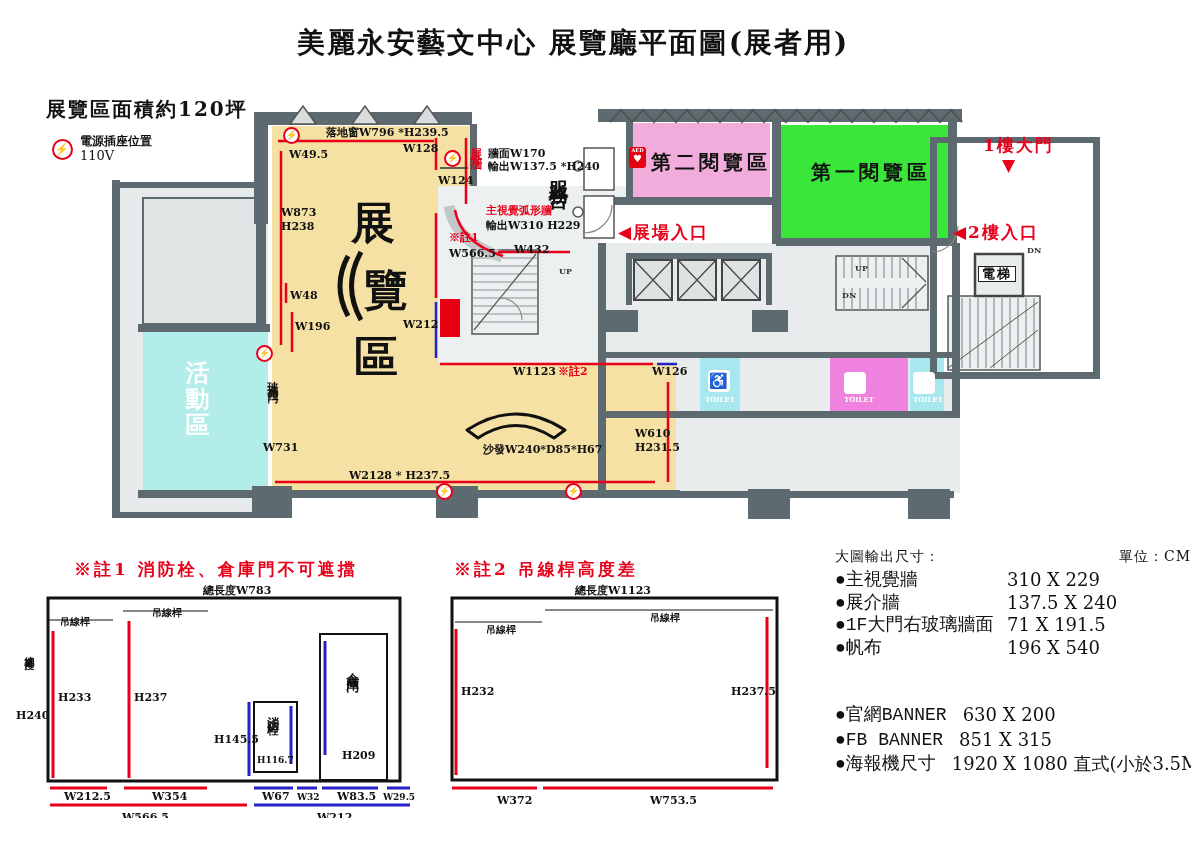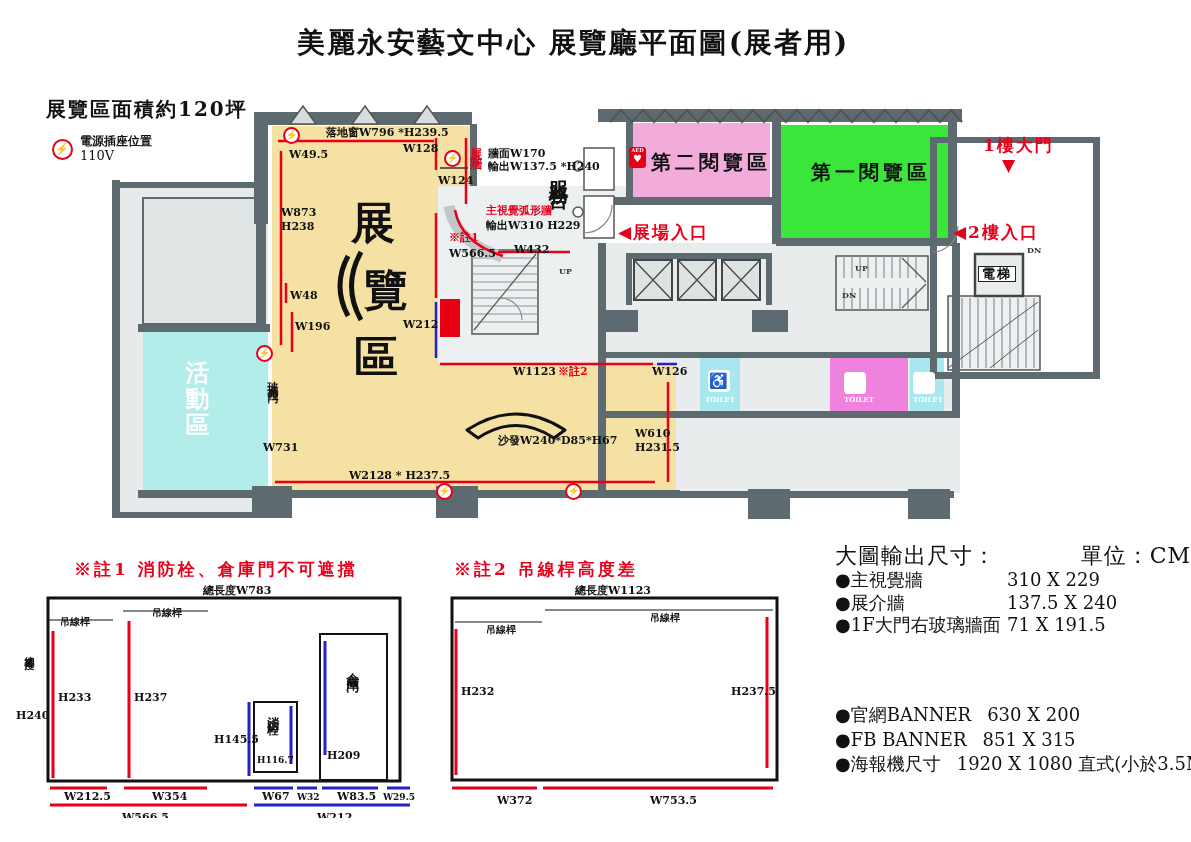--- a/index.html
+++ b/index.html
@@ -240,7 +240,7 @@
       <span class="lb " style="left: 652px; top: 366px;">W126</span>
       <span class="lb " style="left: 635px; top: 428px;">W610</span>
       <span class="lb " style="left: 635px; top: 442px;">H231.5</span>
-      <span class="lb " style="left: 483px; top: 435px; margin-left: 15px;">沙發W240*D85*H67</span>
+      <span class="lb " style="left: 483px; top: 444px;">沙發W240*D85*H67</span>
       <span class="lb " style="left: 349px; top: 470px;">W2128 * H237.5</span>
       <span class="lb vert" style="left: 266px; top: 372px;">玻璃拉門</span>
       <span class="lb " style="left: 263px; top: 442px;">W731</span>

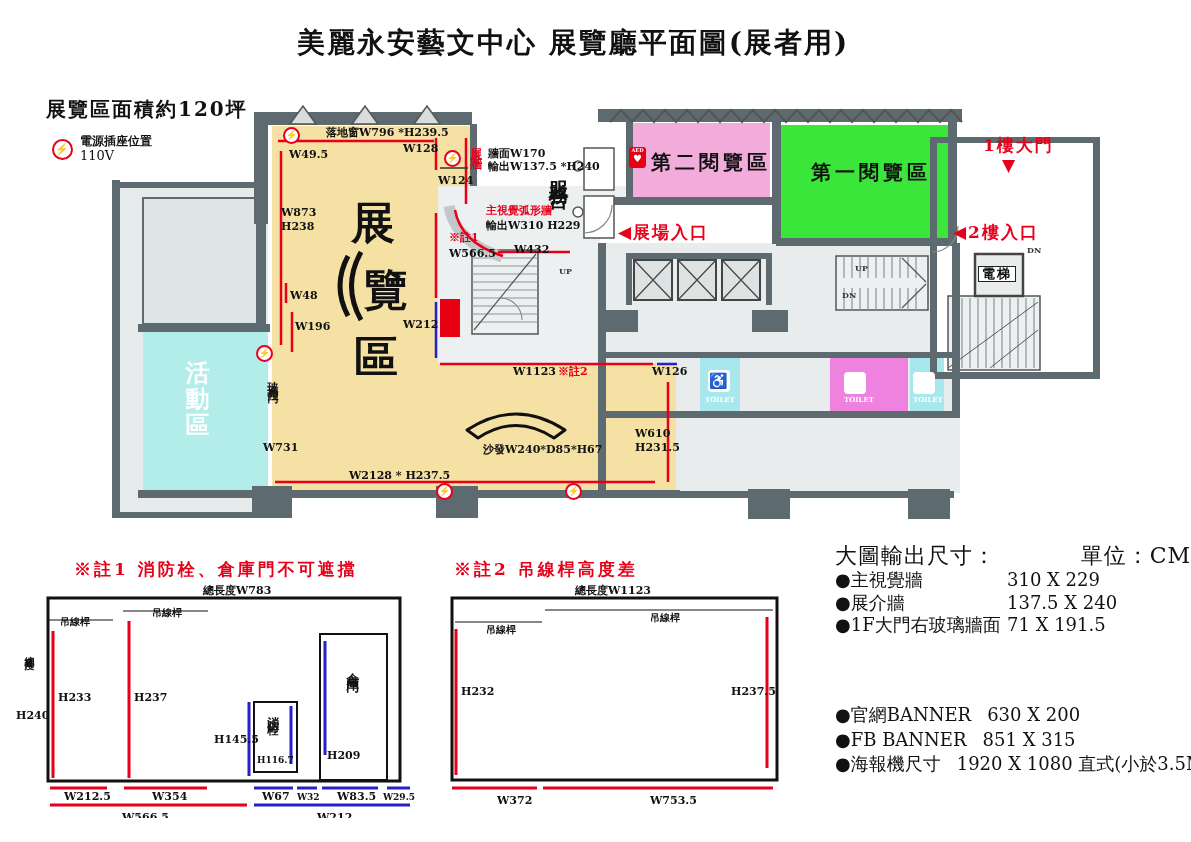--- a/index.html
+++ b/index.html
@@ -44,7 +44,7 @@
   .person .bd{width:10px;height:10px;border-radius:4px 4px 2px 2px;background:#1b2a4a;margin:1px auto 0;}
   
   .spec{position:absolute;width:356px;color:#111;}
-  .spec-head{display:flex;justify-content:space-between;font-size:22px;line-height:26px;letter-spacing:1px;align-items:center;}
+  .spec-head{display:flex;justify-content:space-between;font-size:14px;line-height:26px;letter-spacing:1px;align-items:center;}
   .spec-row{display:flex;font-size:18px;line-height:22.5px;}
   .spec .nm{width:172px;white-space:nowrap;}
   .spec .sz{white-space:nowrap;}

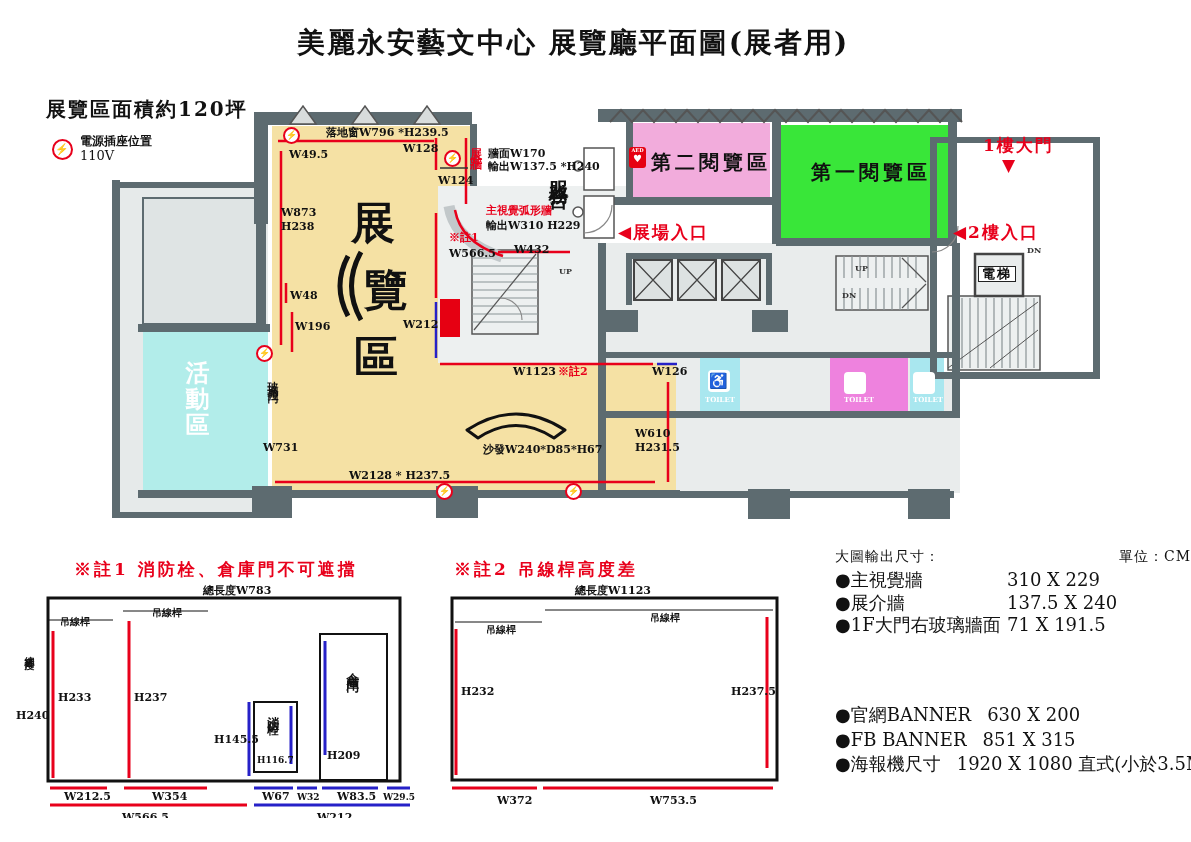--- a/index.html
+++ b/index.html
@@ -46,7 +46,7 @@
   .spec{position:absolute;width:356px;color:#111;}
   .spec-head{display:flex;justify-content:space-between;font-size:14px;line-height:26px;letter-spacing:1px;align-items:center;}
   .spec-row{display:flex;font-size:18px;line-height:22.5px;}
-  .spec .nm{width:172px;white-space:nowrap;}
+  .spec .nm{width:172px;white-space:nowrap;font-family:Liberation Mono, monospace;}
   .spec .sz{white-space:nowrap;}
   .spec.digital .spec-row{line-height:24.5px;}
   .spec.digital .nm{width:auto;margin-right:16px;}

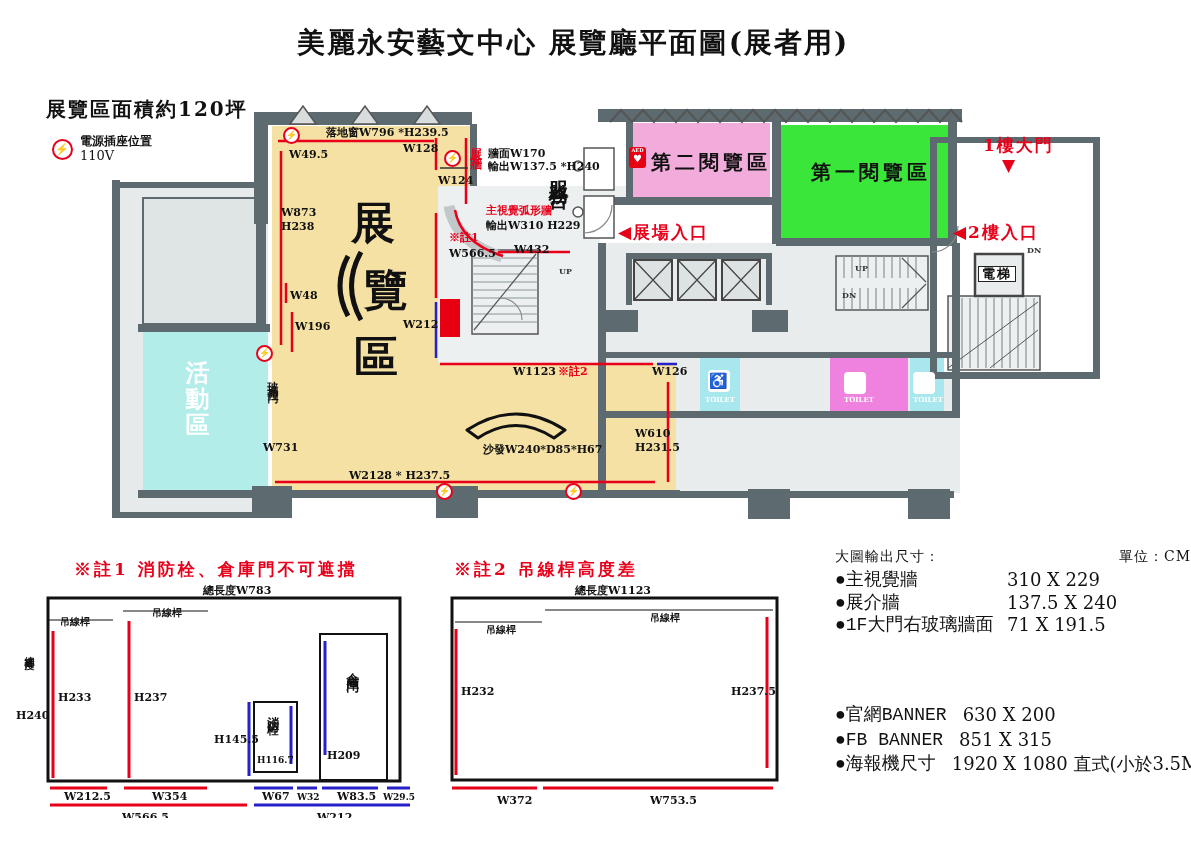--- a/index.html
+++ b/index.html
@@ -321,6 +321,10 @@
           <span class="nm">●1F大門右玻璃牆面</span>
           <span class="sz">71 X 191.5</span>
         </div>
+        <div class="spec-row">
+          <span class="nm">●帆布</span>
+          <span class="sz">196 X 540</span>
+        </div>
       </div>
   </div>
   <div class="spec digital" style="left:835px;top:703px">

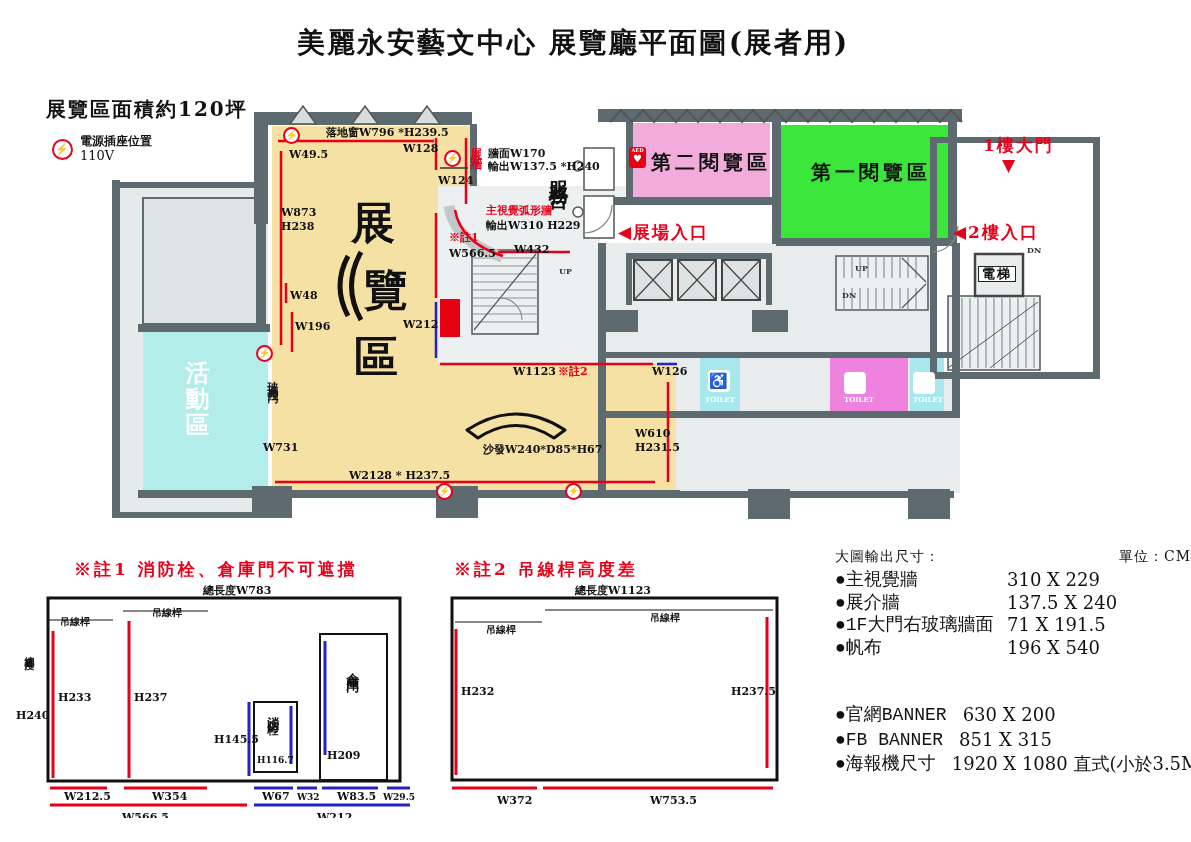--- a/index.html
+++ b/index.html
@@ -277,7 +277,7 @@
       <span class="lb vert sm12" style="left: 266px; top: 706px;">消防栓</span>
       <span class="lb sm9" style="left: 257px; top: 756px;">H116.7</span>
       <span class="lb vert sm13" style="left: 345px; top: 662px;">倉庫門</span>
-      <span class="lb " style="left: 327px; top: 750px;">H209</span>
+      <span class="lb " style="left: 342px; top: 750px;">H209</span>
       <span class="lb " style="left: 64px; top: 791px;">W212.5</span>
       <span class="lb " style="left: 152px; top: 791px;">W354</span>
       <span class="lb " style="left: 122px; top: 812px;">W566.5</span>

